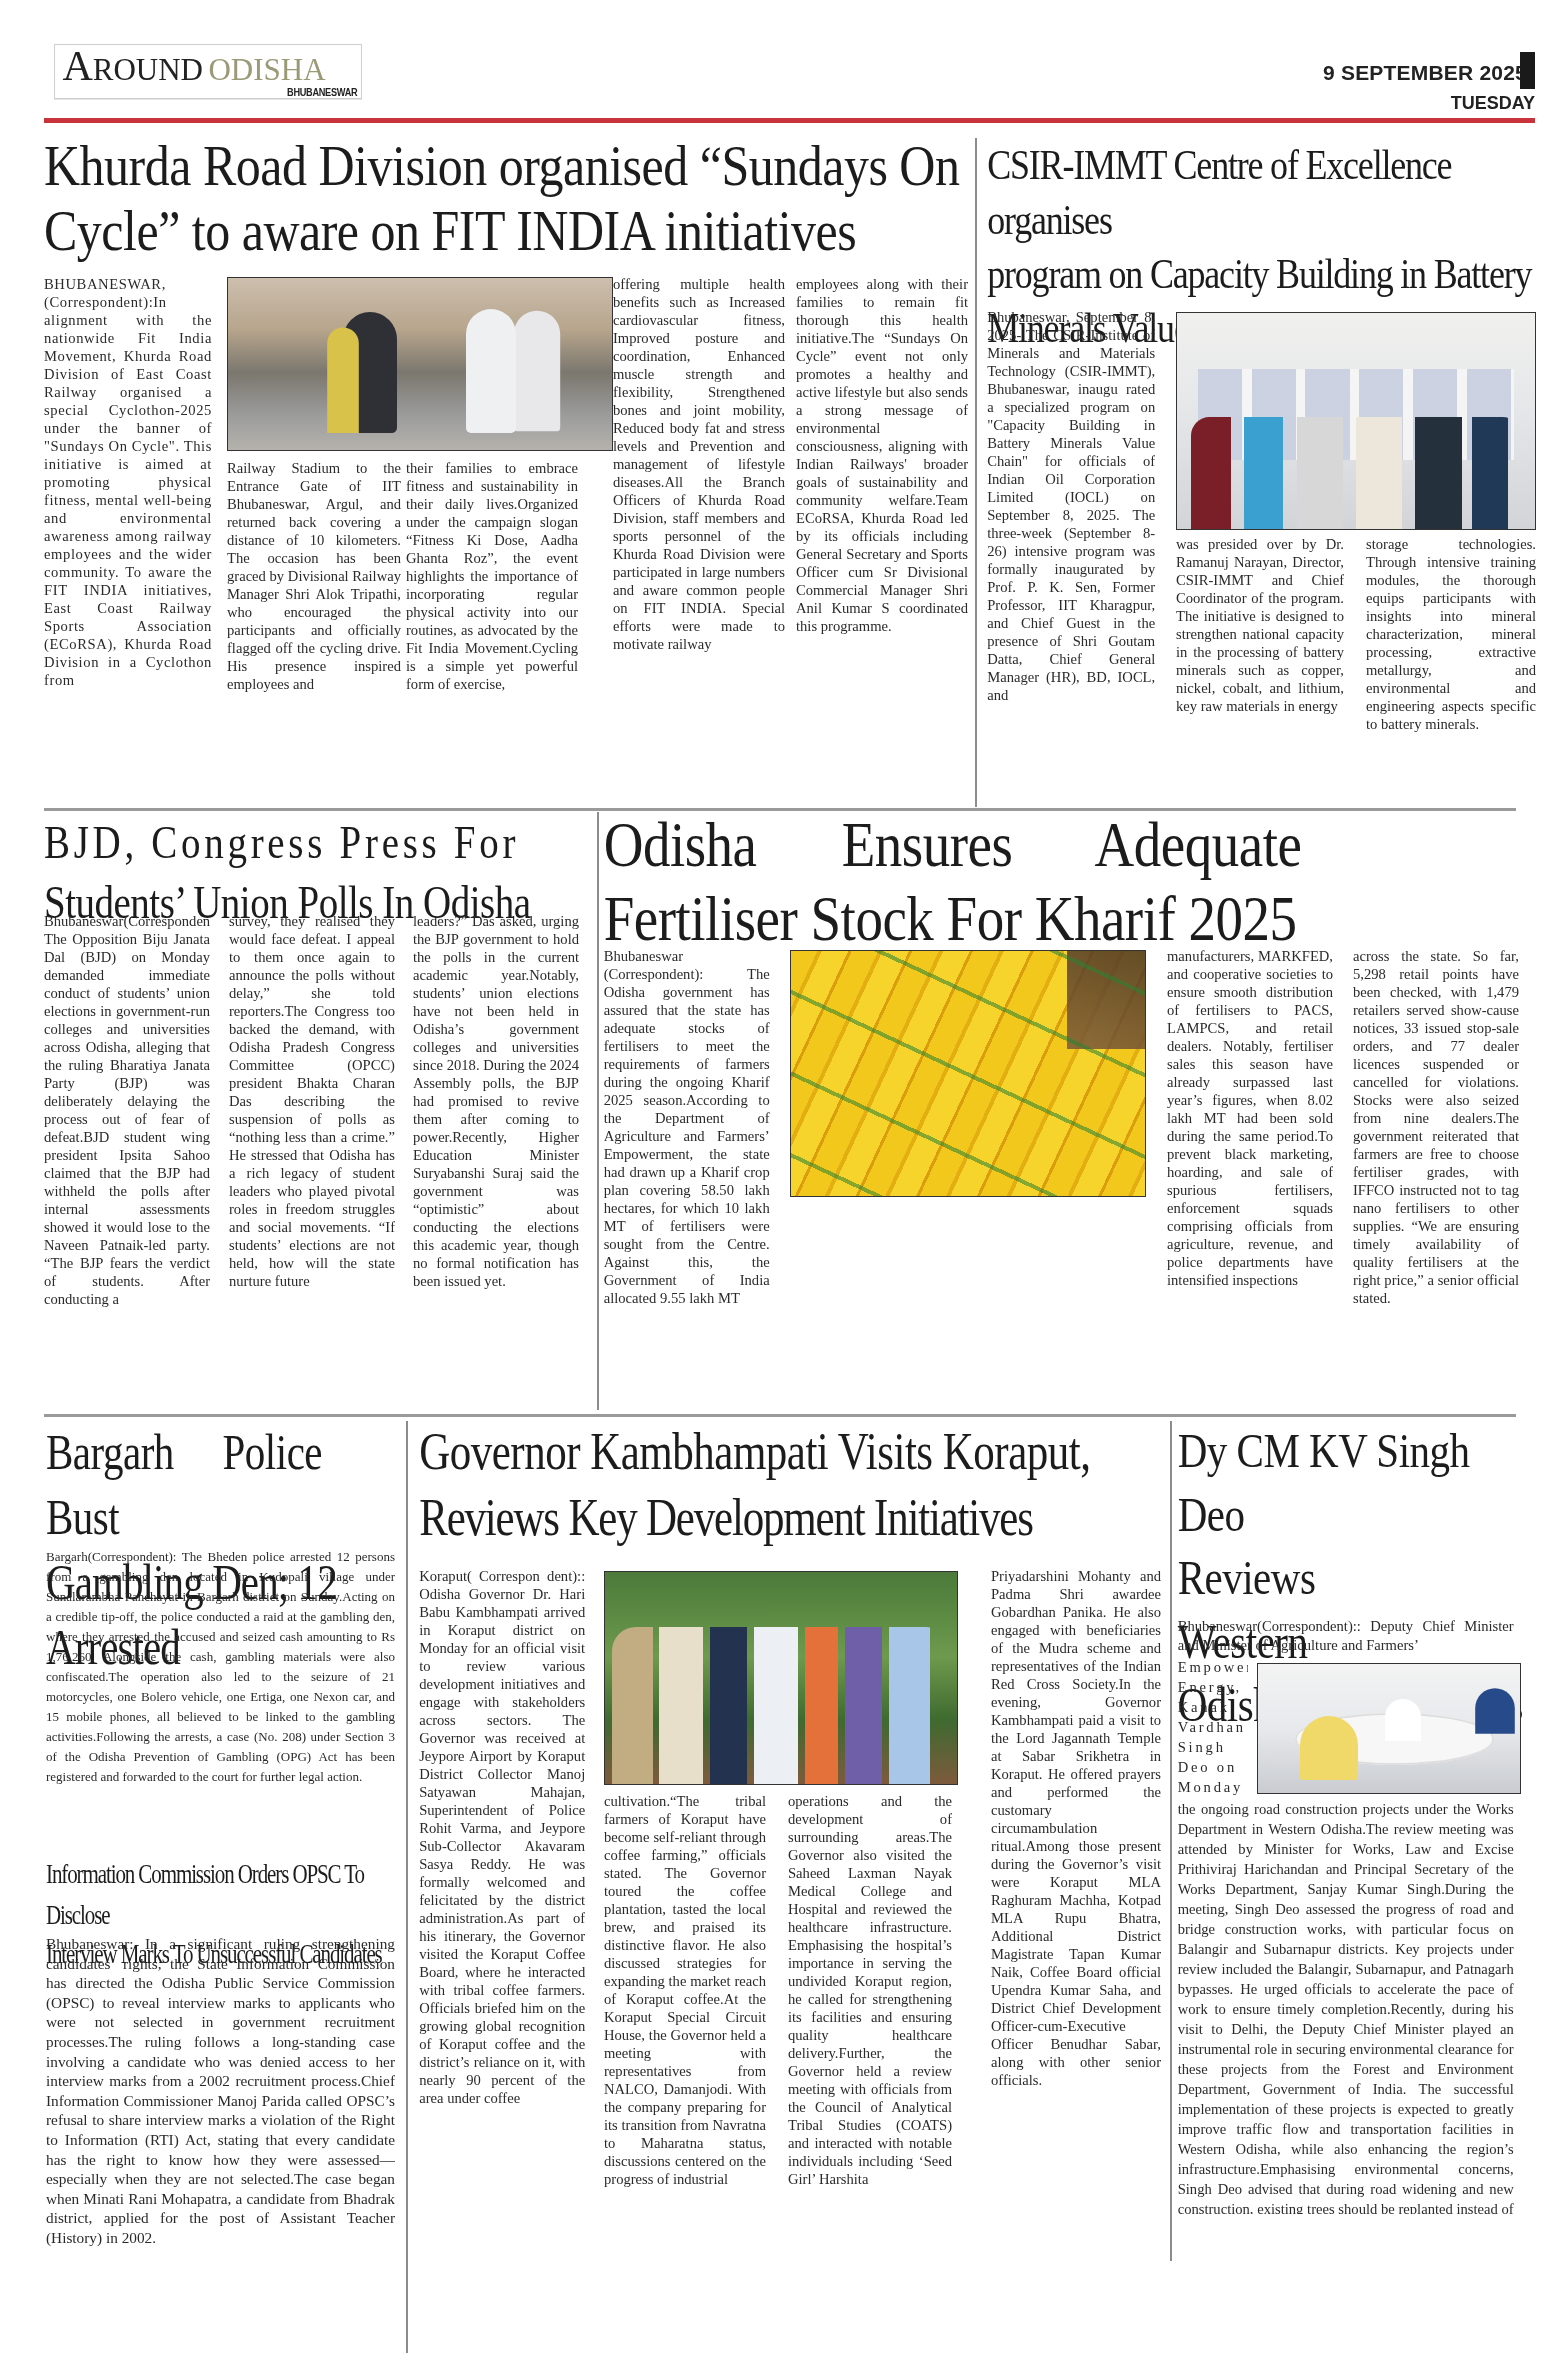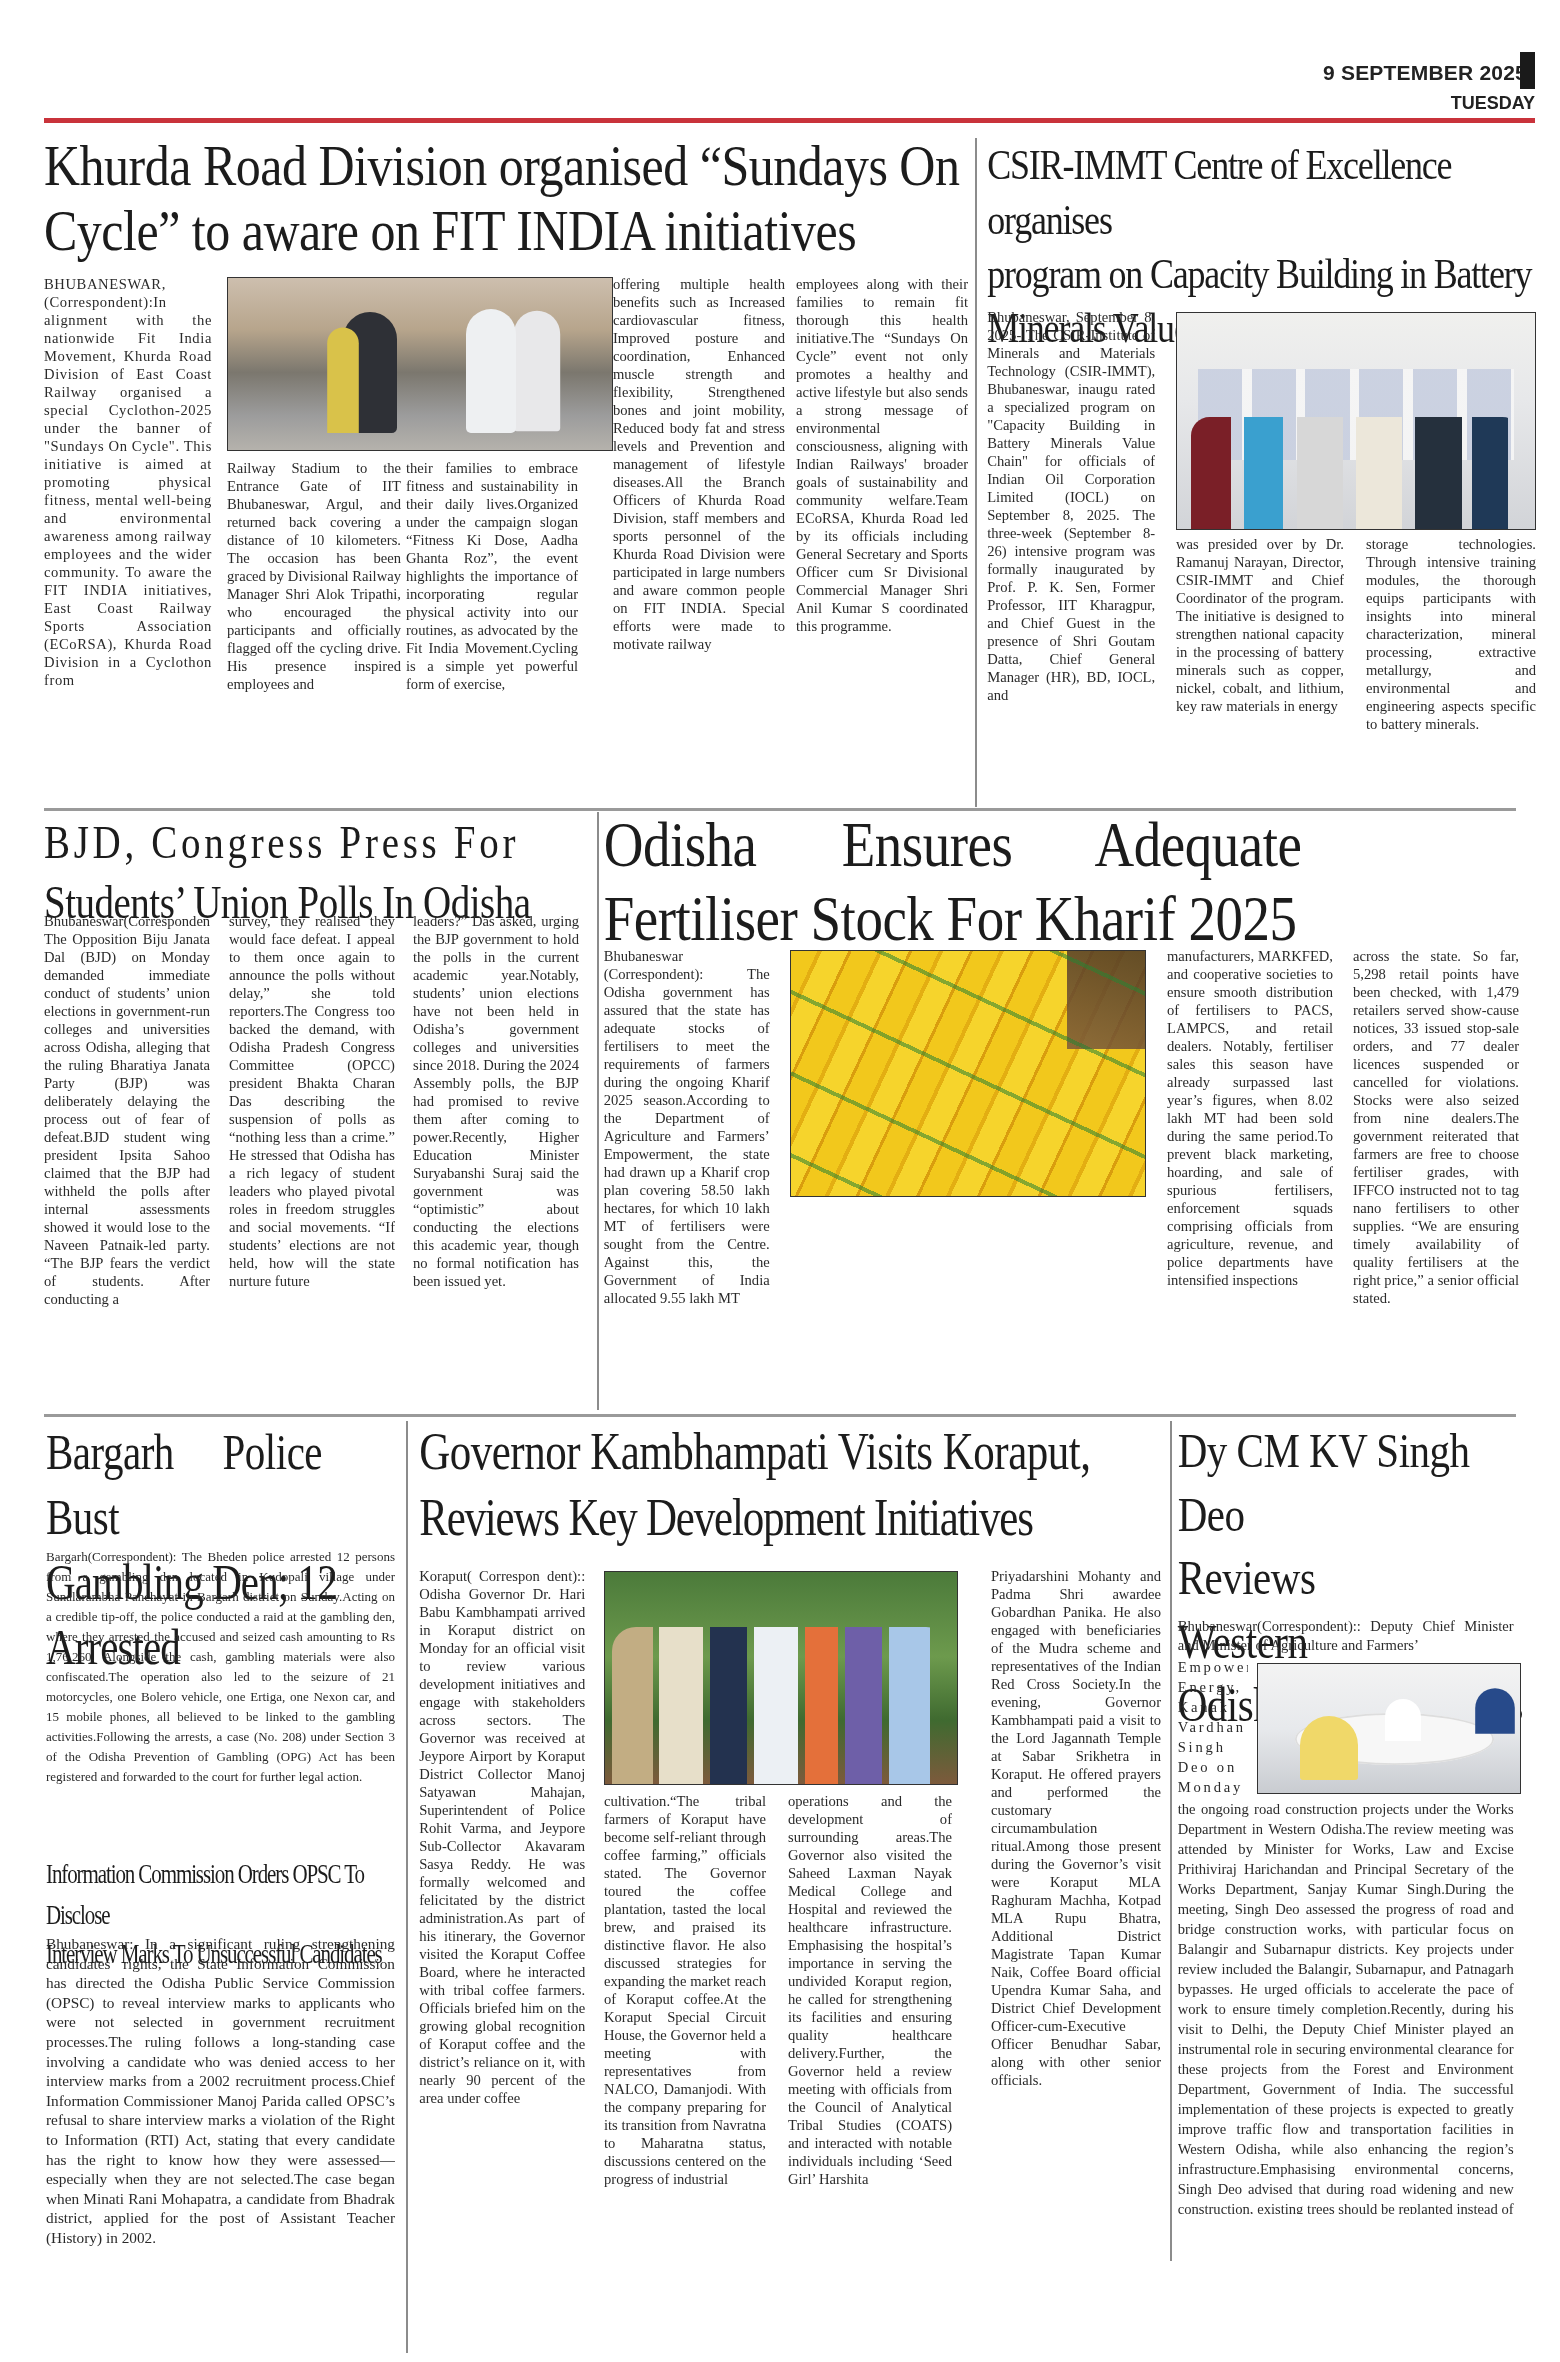--- a/index.html
+++ b/index.html
@@ -58,6 +58,12 @@
 <body>
 
 <header class="masthead">
+  <div class="logo-box">
+    <div class="logo-title">
+      <span class="logo-around"><span class="big">A</span><span>ROUND</span></span><span class="logo-odisha">ODISHA</span>
+    </div>
+    <div class="logo-sub">BHUBANESWAR</div>
+  </div>
   <div class="date-line">9  SEPTEMBER 2025</div>
   <div class="date-bar"></div>
   <div class="day-line">TUESDAY</div>

